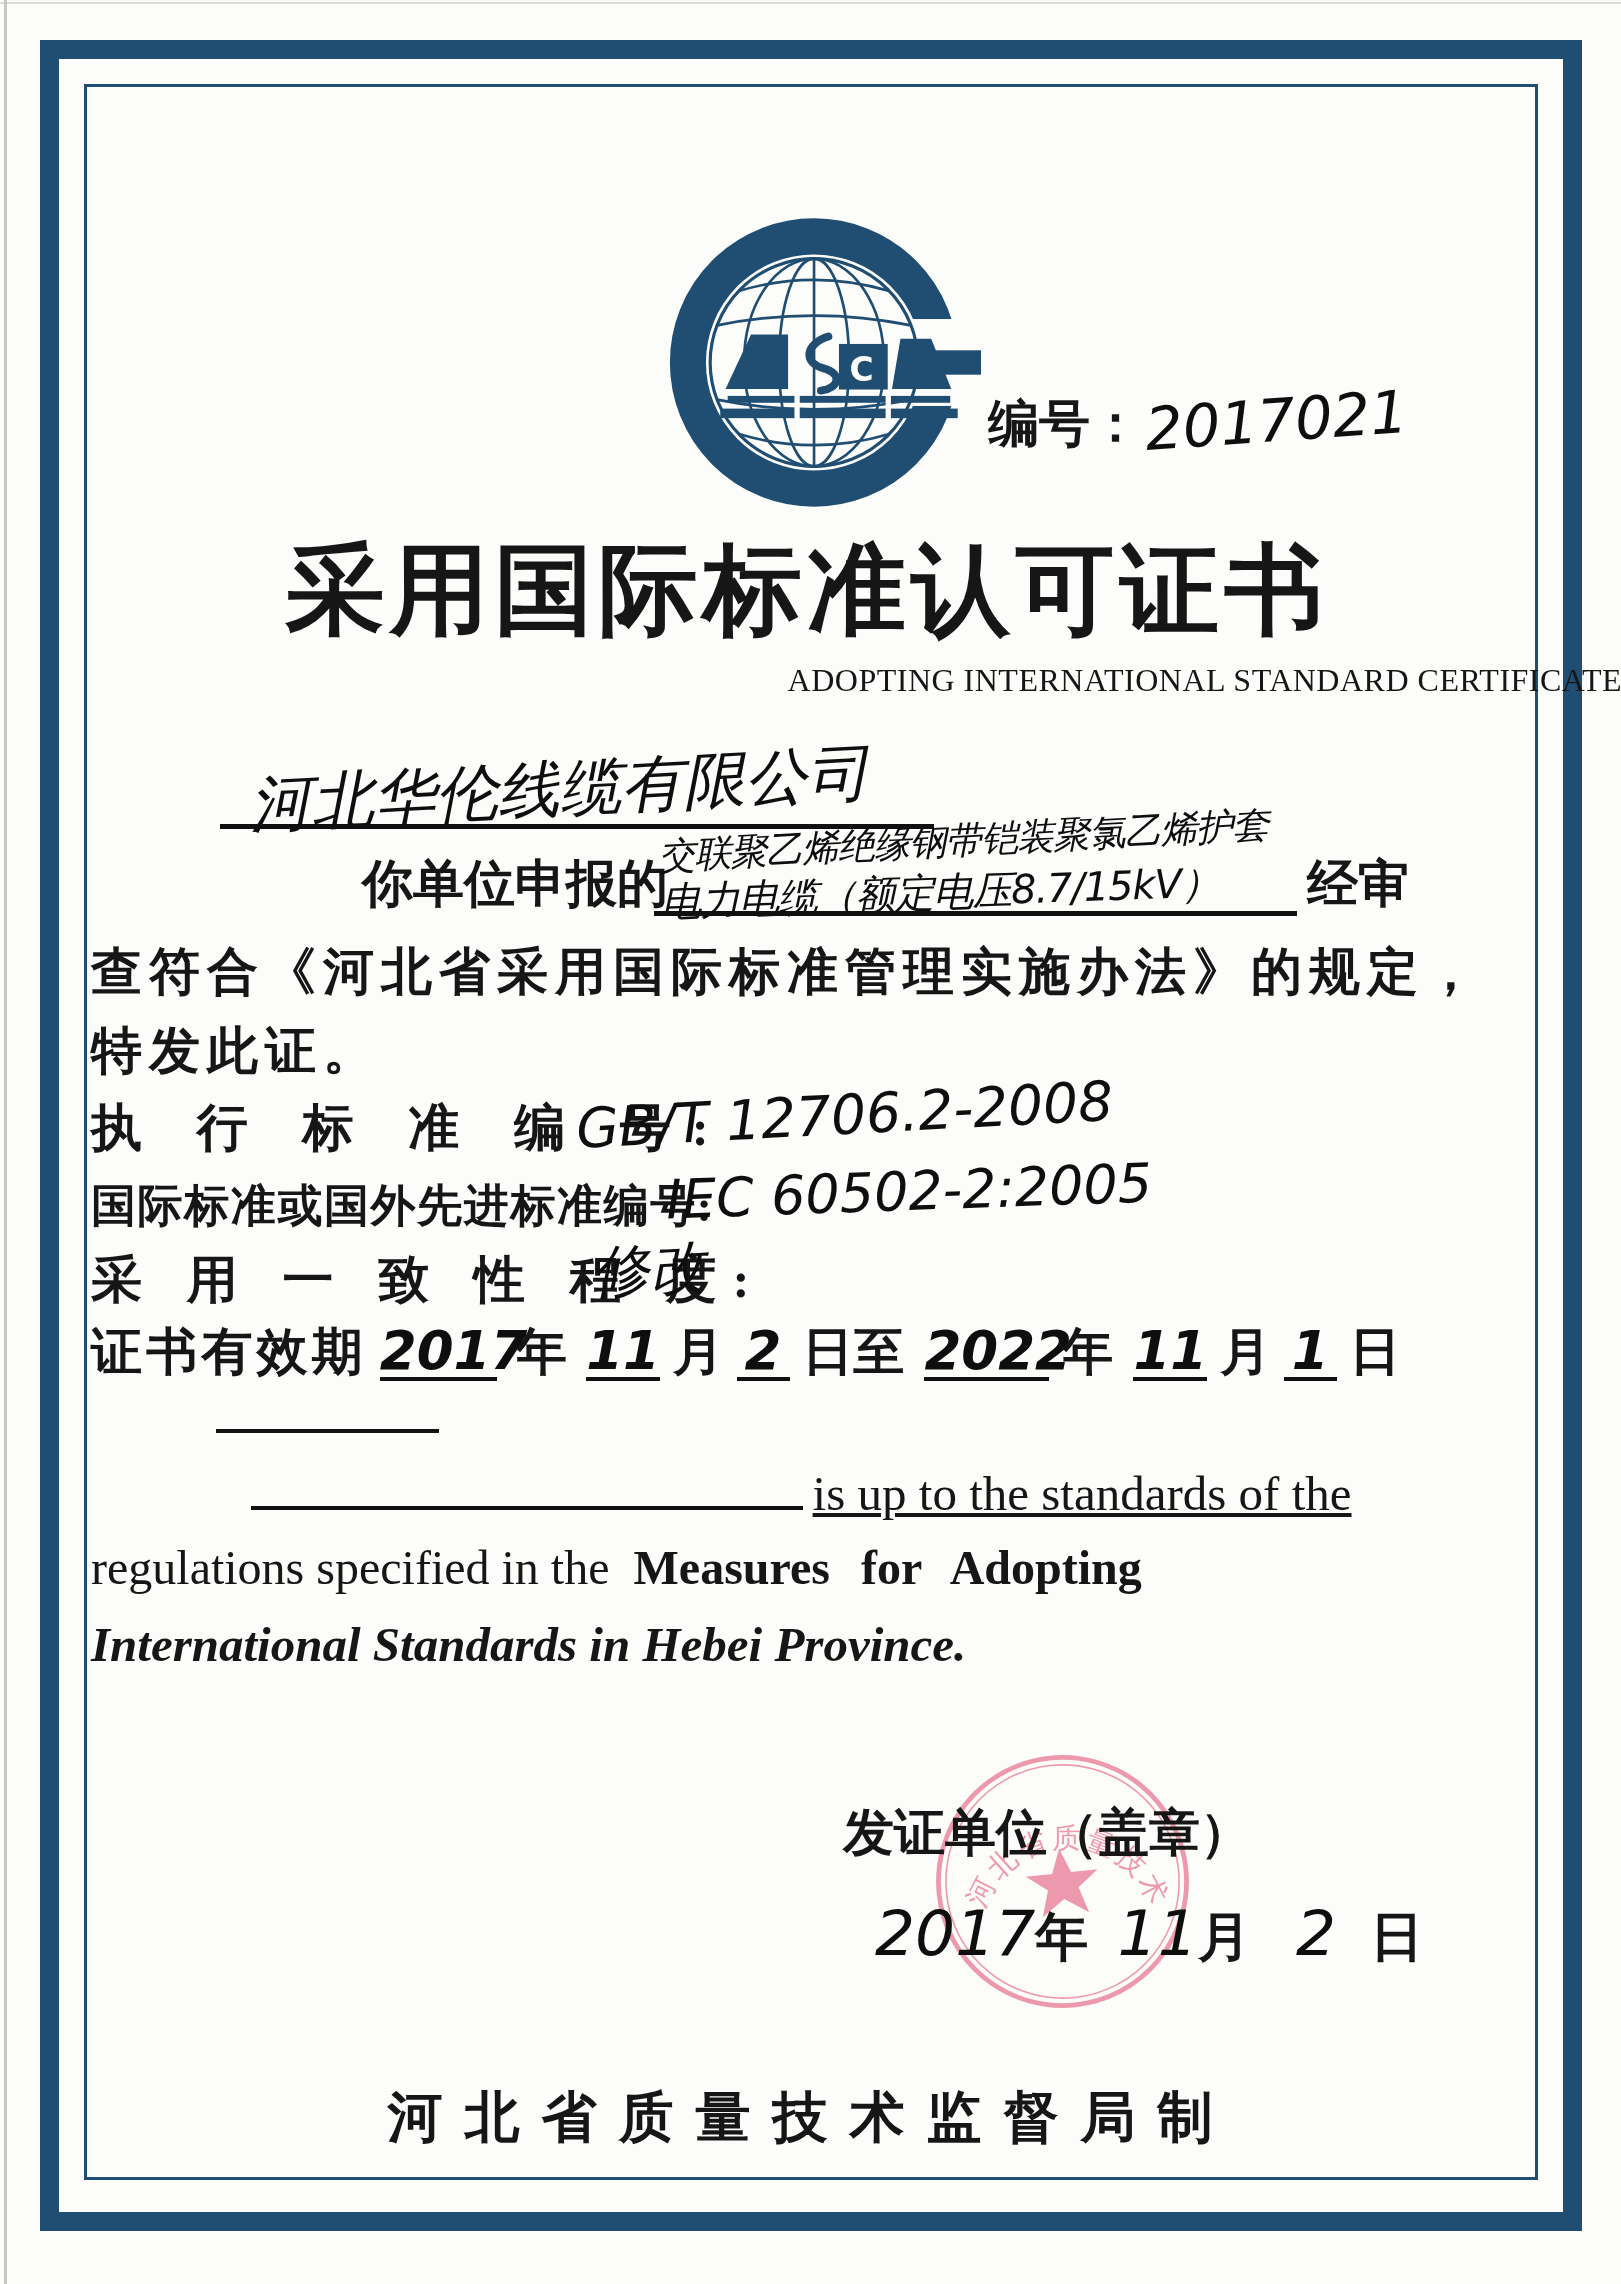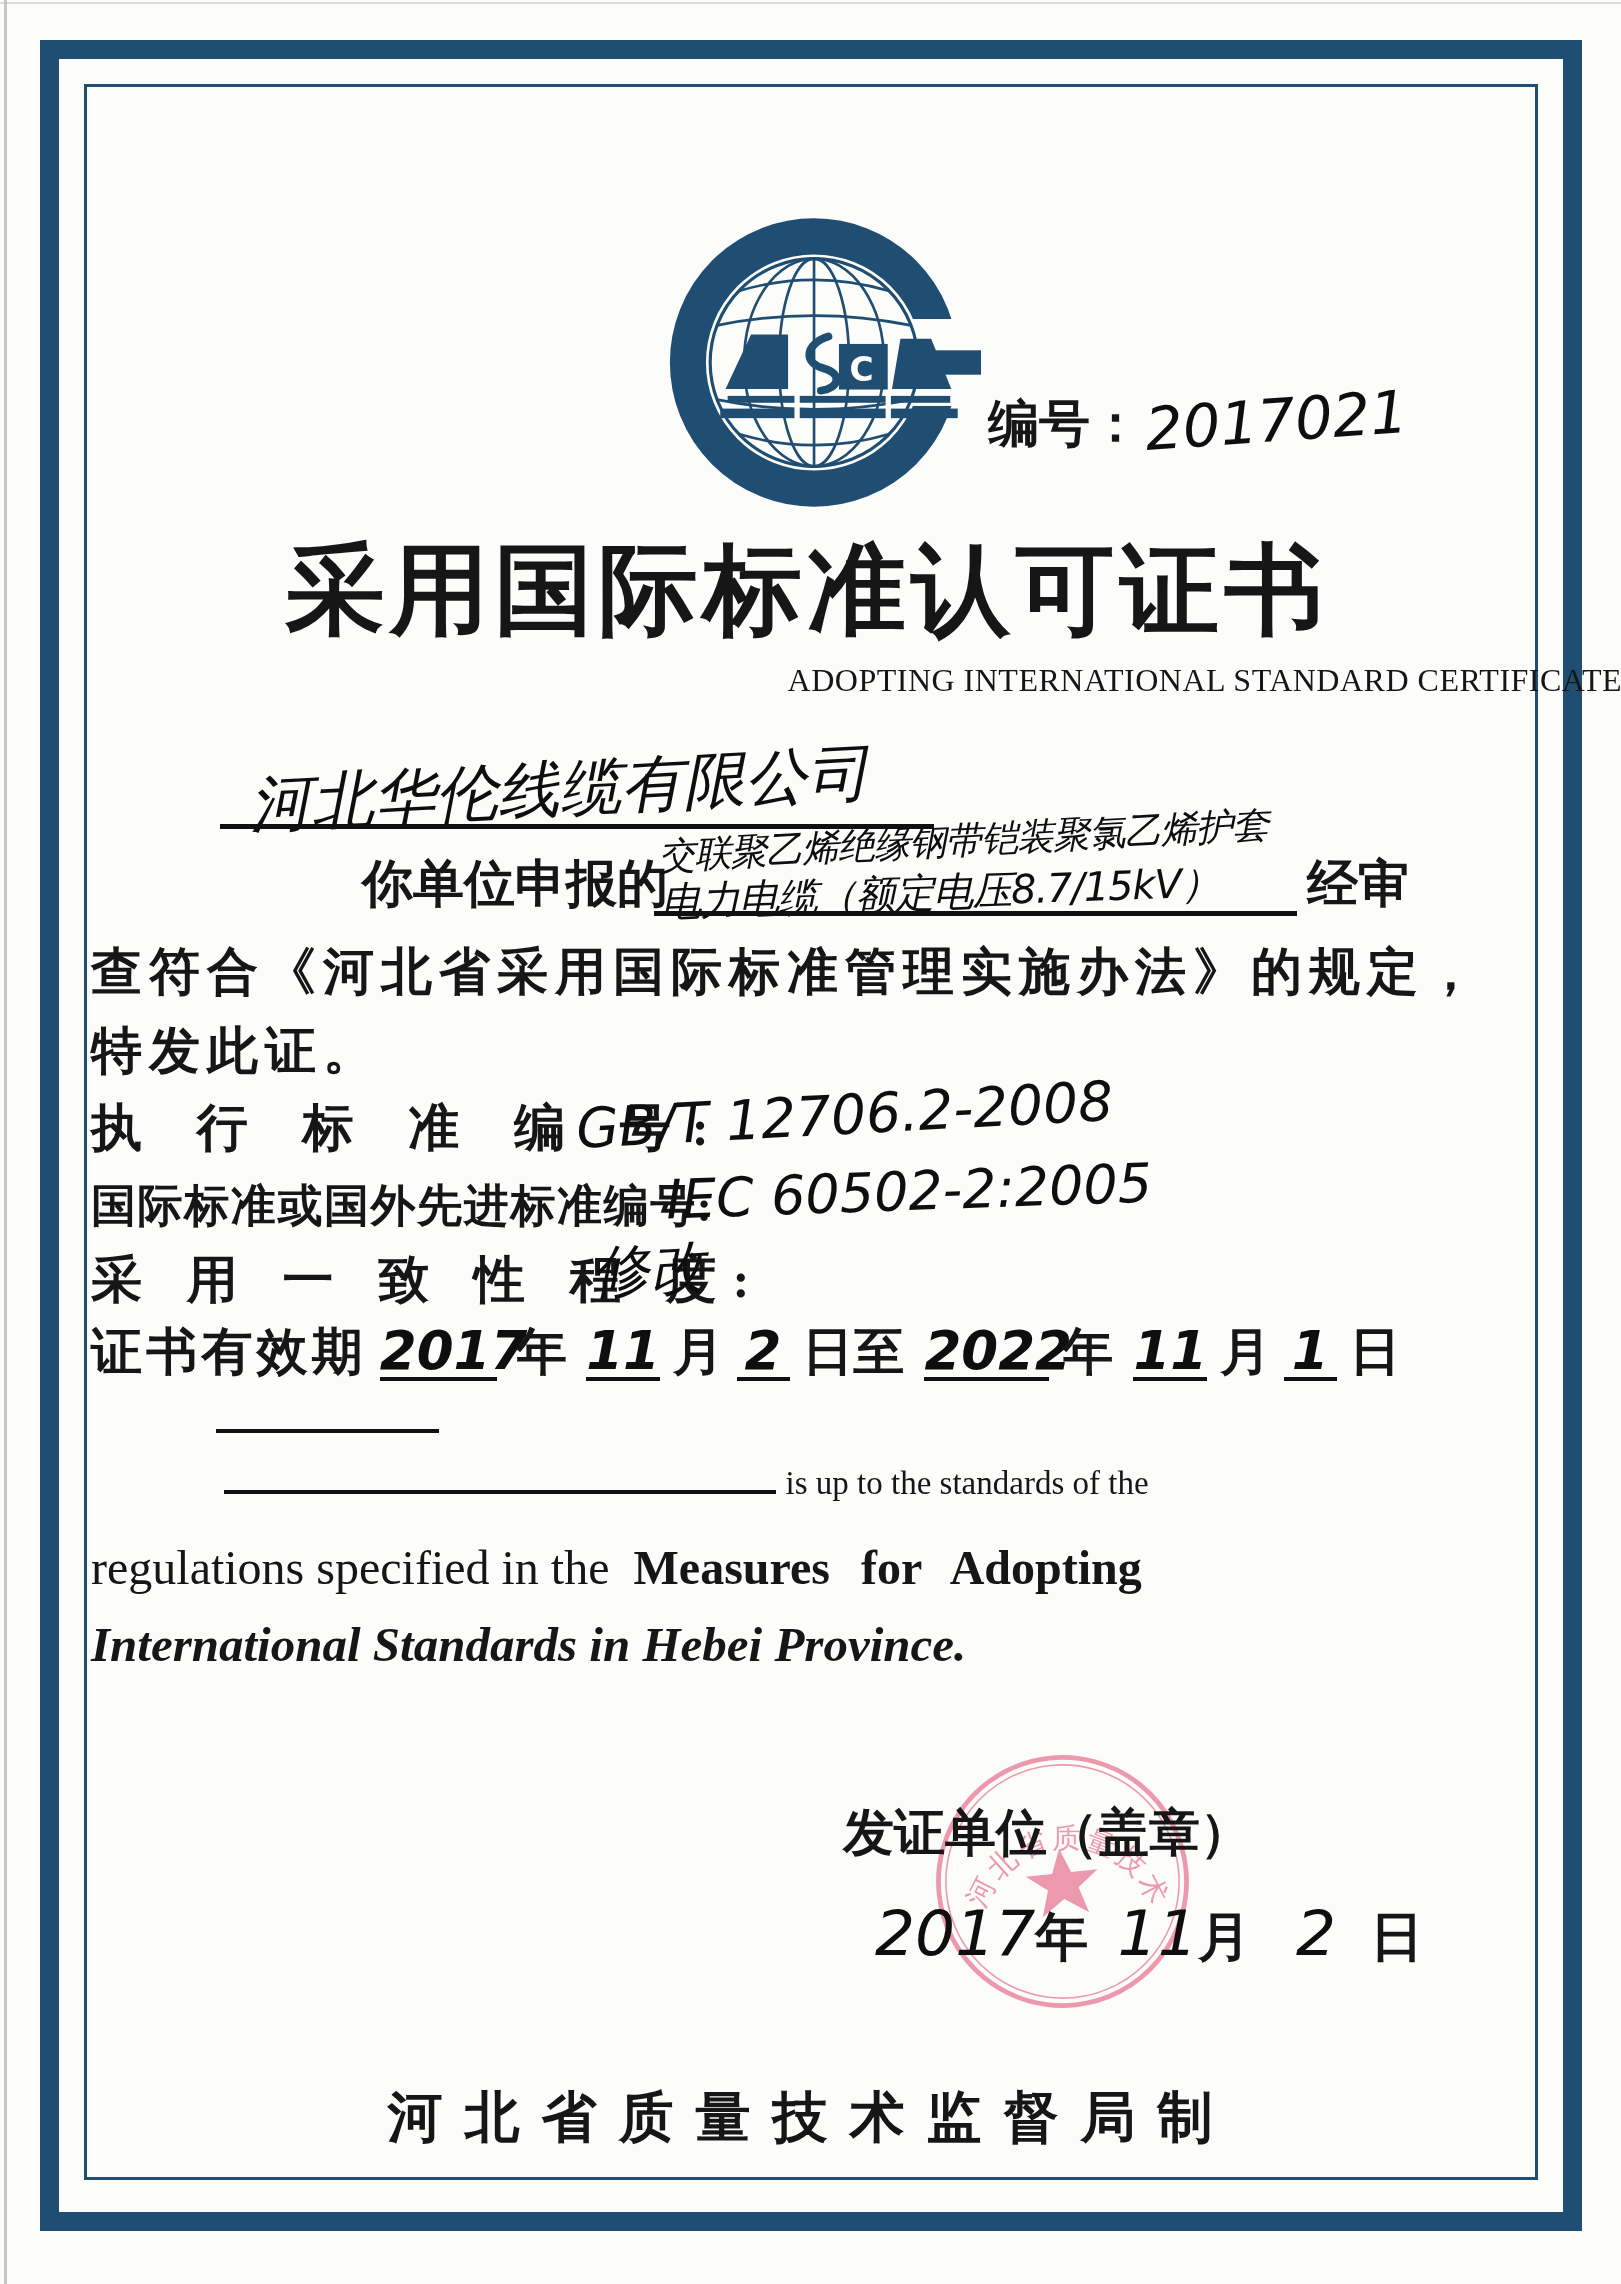--- a/index.html
+++ b/index.html
@@ -125,7 +125,7 @@
   <div class="abs serif nowrap" style="left:206px; top:1390px; font-size:47px;">
     <span class="blank" style="width:223px; margin-left:9.6px;"></span>
   </div>
-  <div class="abs serif nowrap" style="left:224px; top:1465px; font-size:33px;">
+  <div class="abs serif nowrap" style="left:251px; top:1465px; font-size:49px;text-decoration:underline;">
     <span class="blank" style="width:552px; margin-right:9.6px;"></span><span>is up to the standards of the</span>
   </div>
   <div class="abs serif nowrap" style="left:91px; top:1540px; font-size:48px;">

